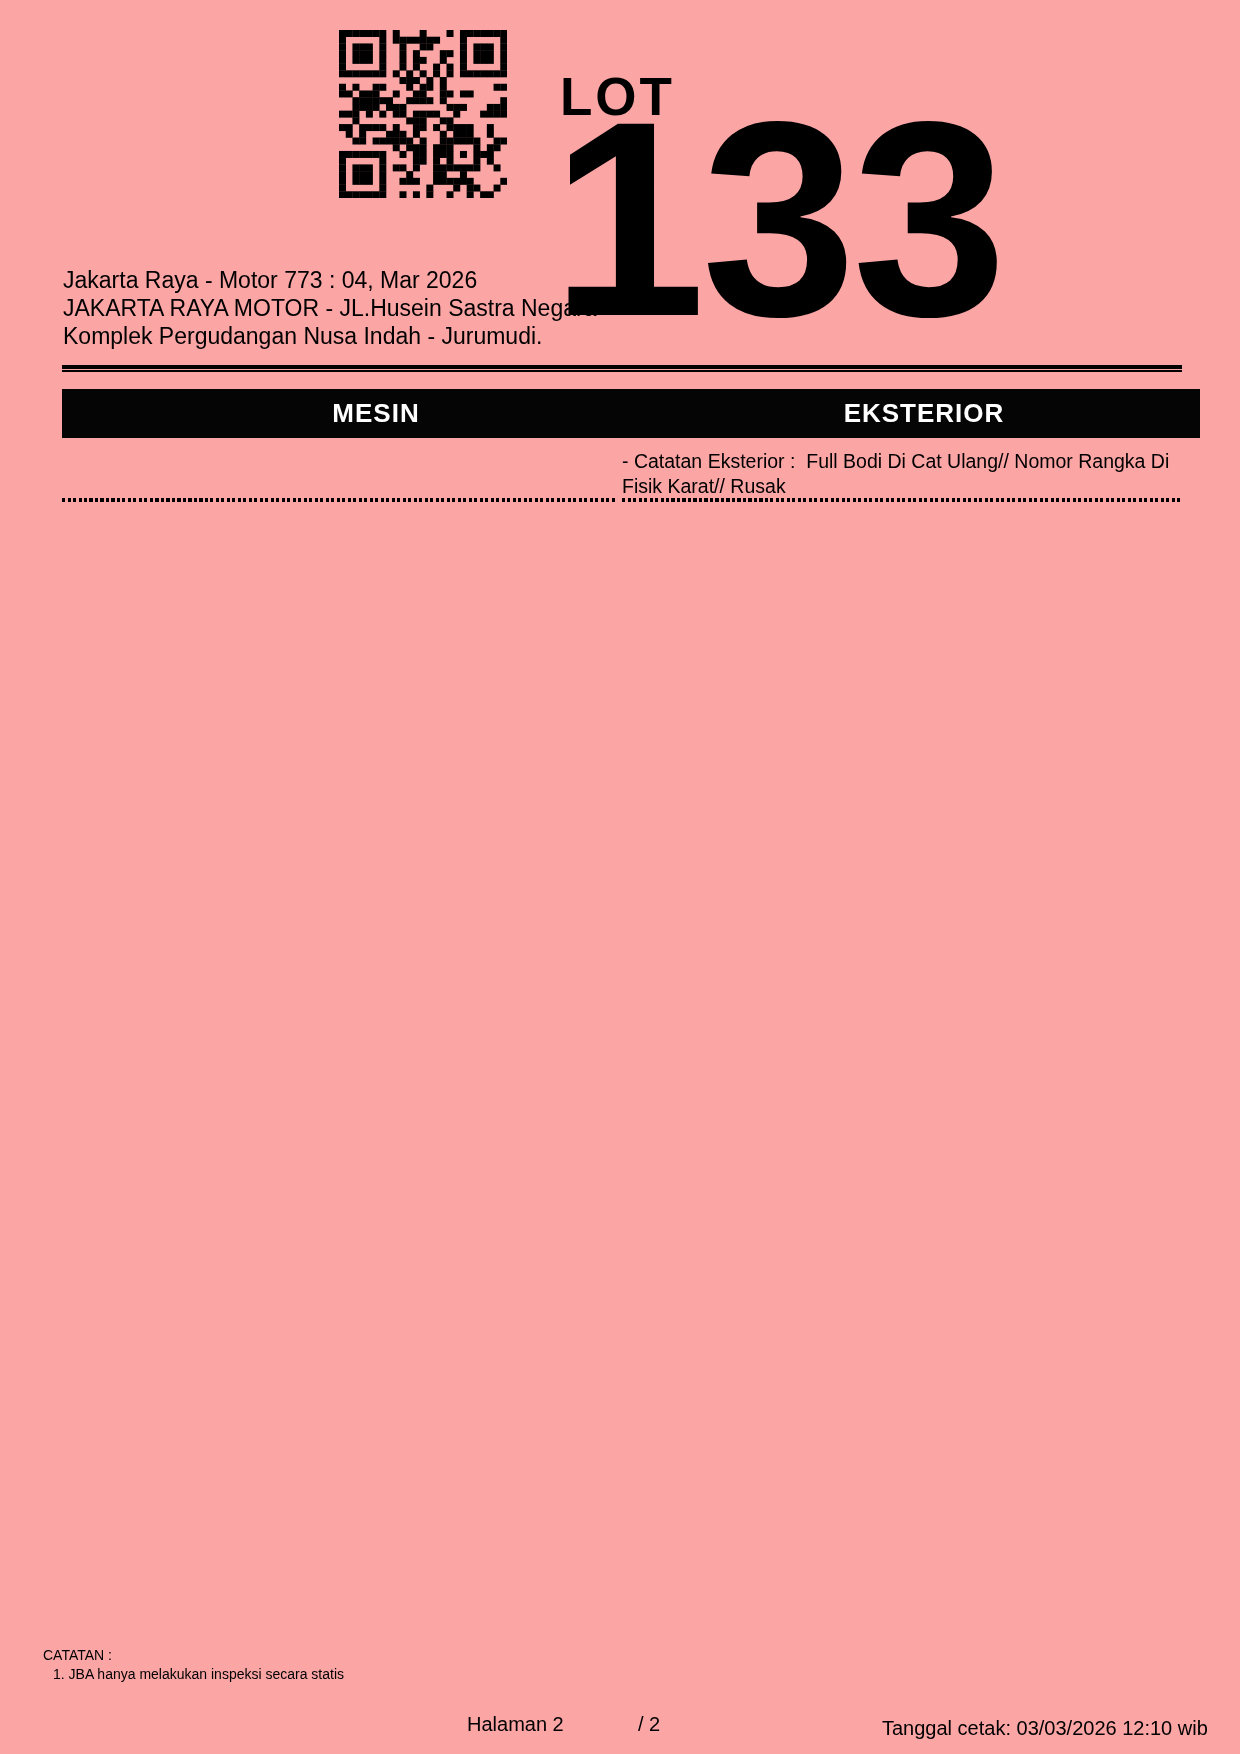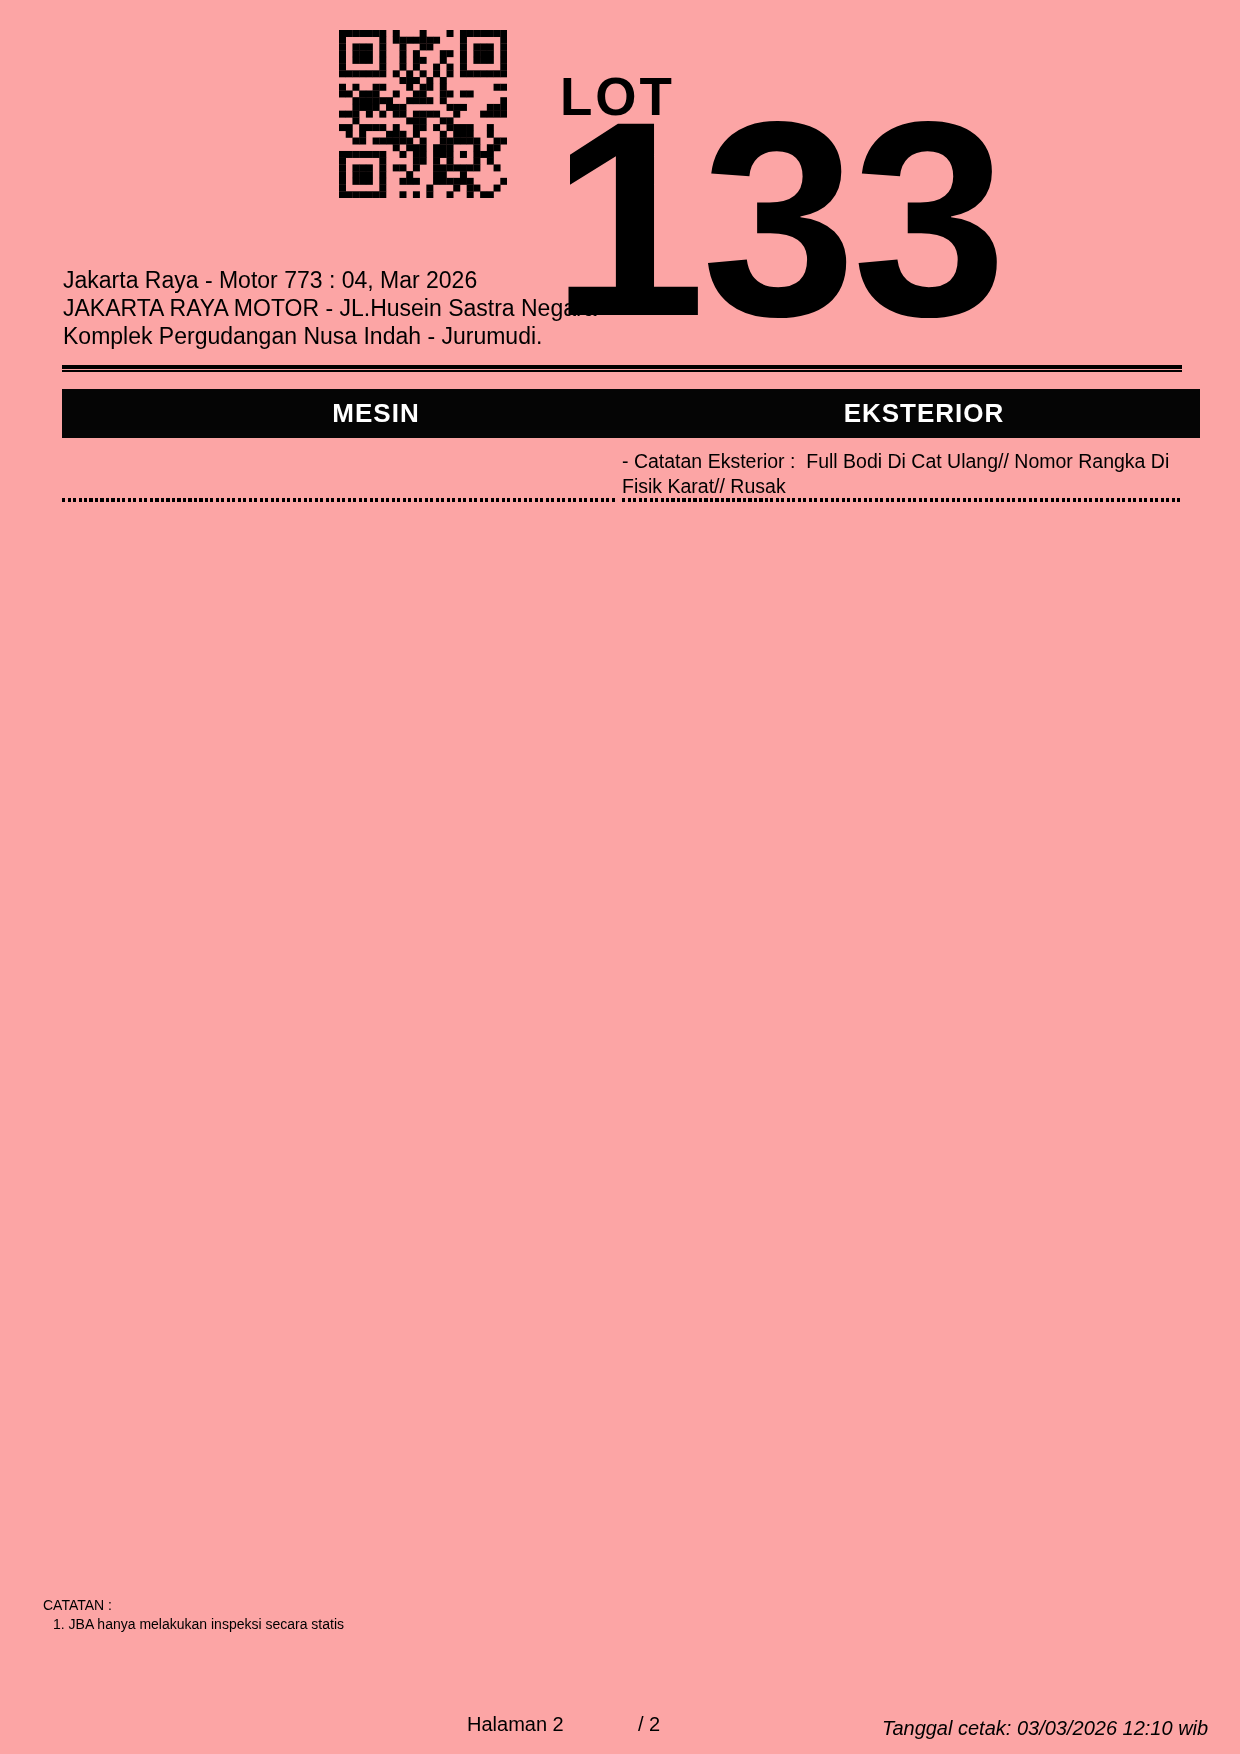--- a/index.html
+++ b/index.html
@@ -57,7 +57,7 @@
   .dotted.left  { left:62px;  width:553px; }
   .dotted.right { left:622px; width:560px; }
   .catatan {
-    position:absolute; left:43px; top:1596px;
+    position:absolute; left:43px; top:1646px;
     font-size:14px; line-height:19px;
   }
   .catatan .items { padding-left:10px; }

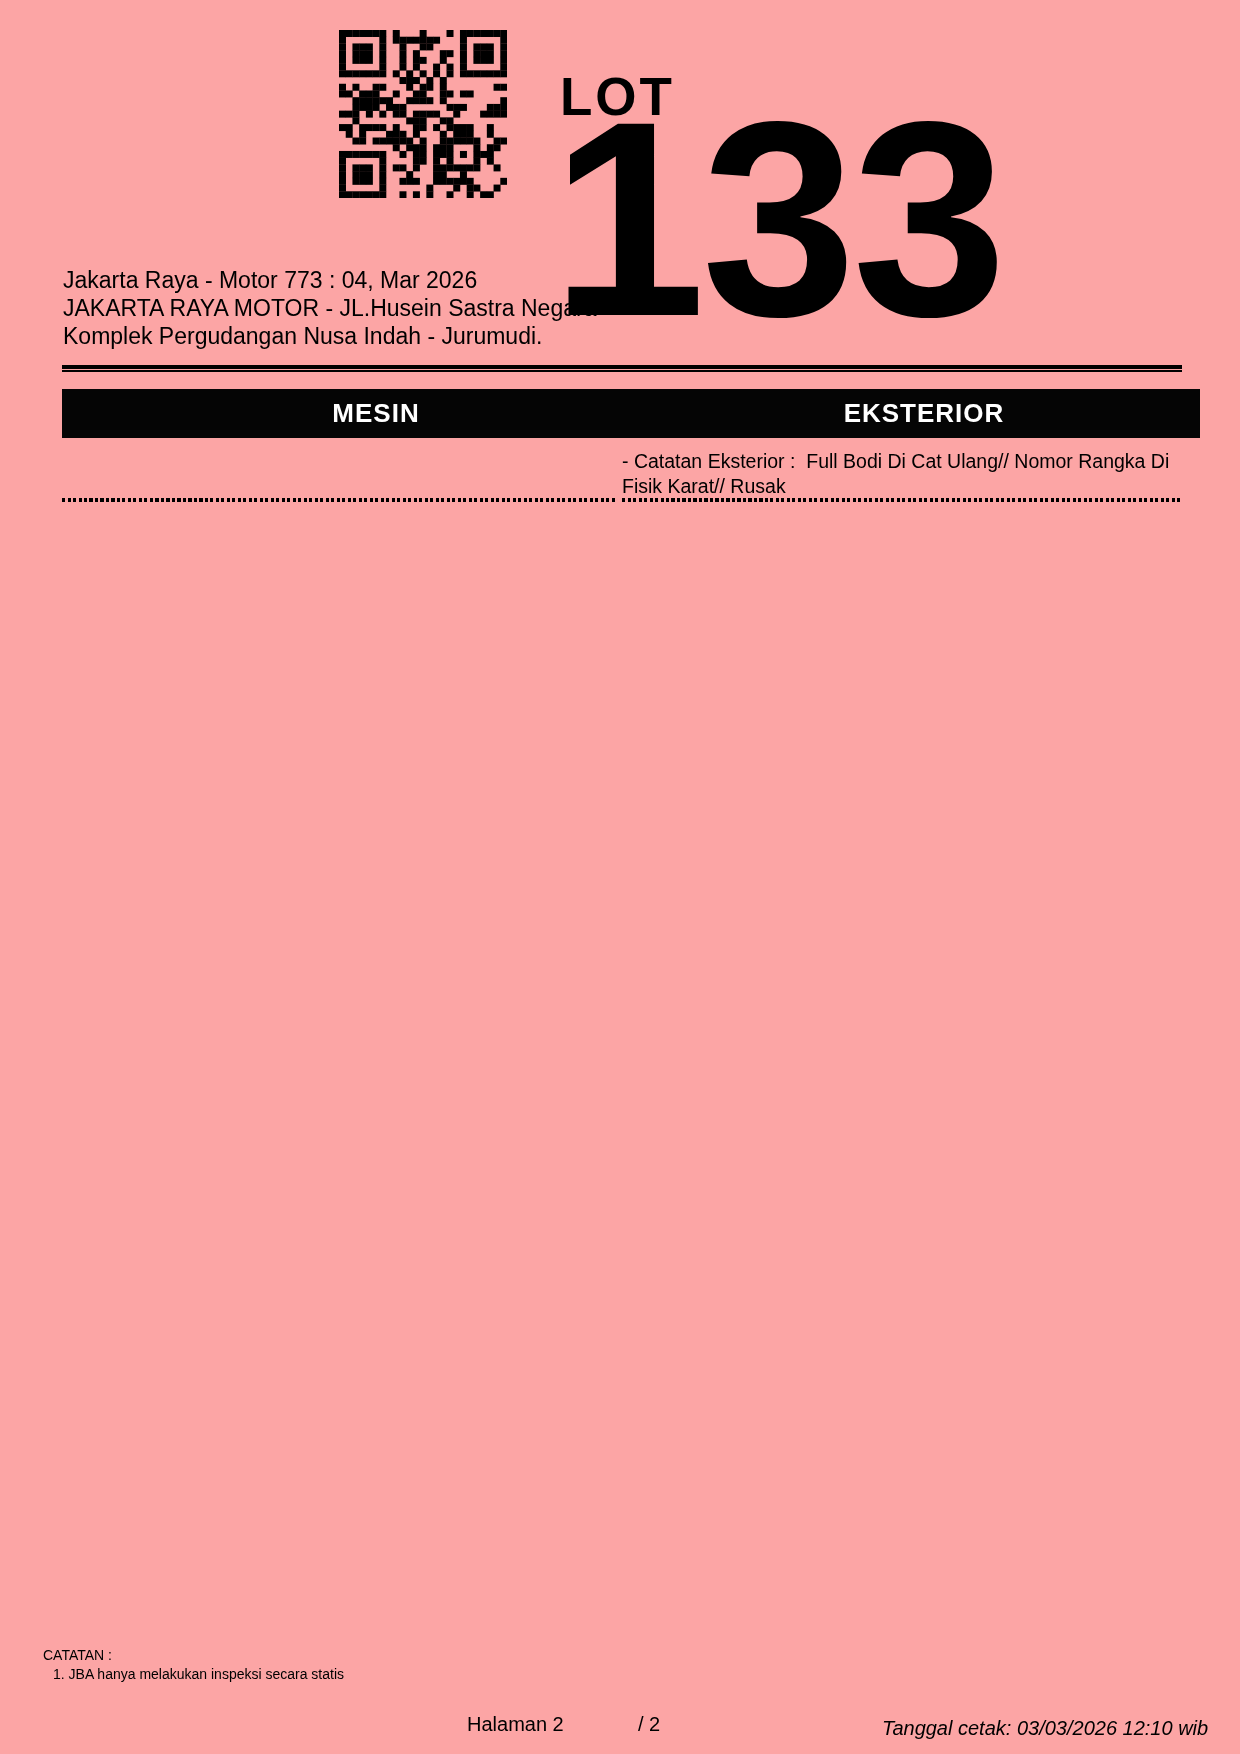--- a/index.html
+++ b/index.html
@@ -63,7 +63,7 @@
   .catatan .items { padding-left:10px; }
   .footer-page  { position:absolute; left:467px; top:1712px; font-size:20px; line-height:1.2; }
   .footer-total { position:absolute; left:638px; top:1712px; font-size:20px; line-height:1.2; }
-  .footer-date  { position:absolute; left:882px; top:1716px; font-size:20px; line-height:1.2;font-style:italic; }
+  .footer-date  { position:absolute; left:882px; top:1716px; font-size:20px; line-height:1.2; }
 </style>
 </head>
 <body>

